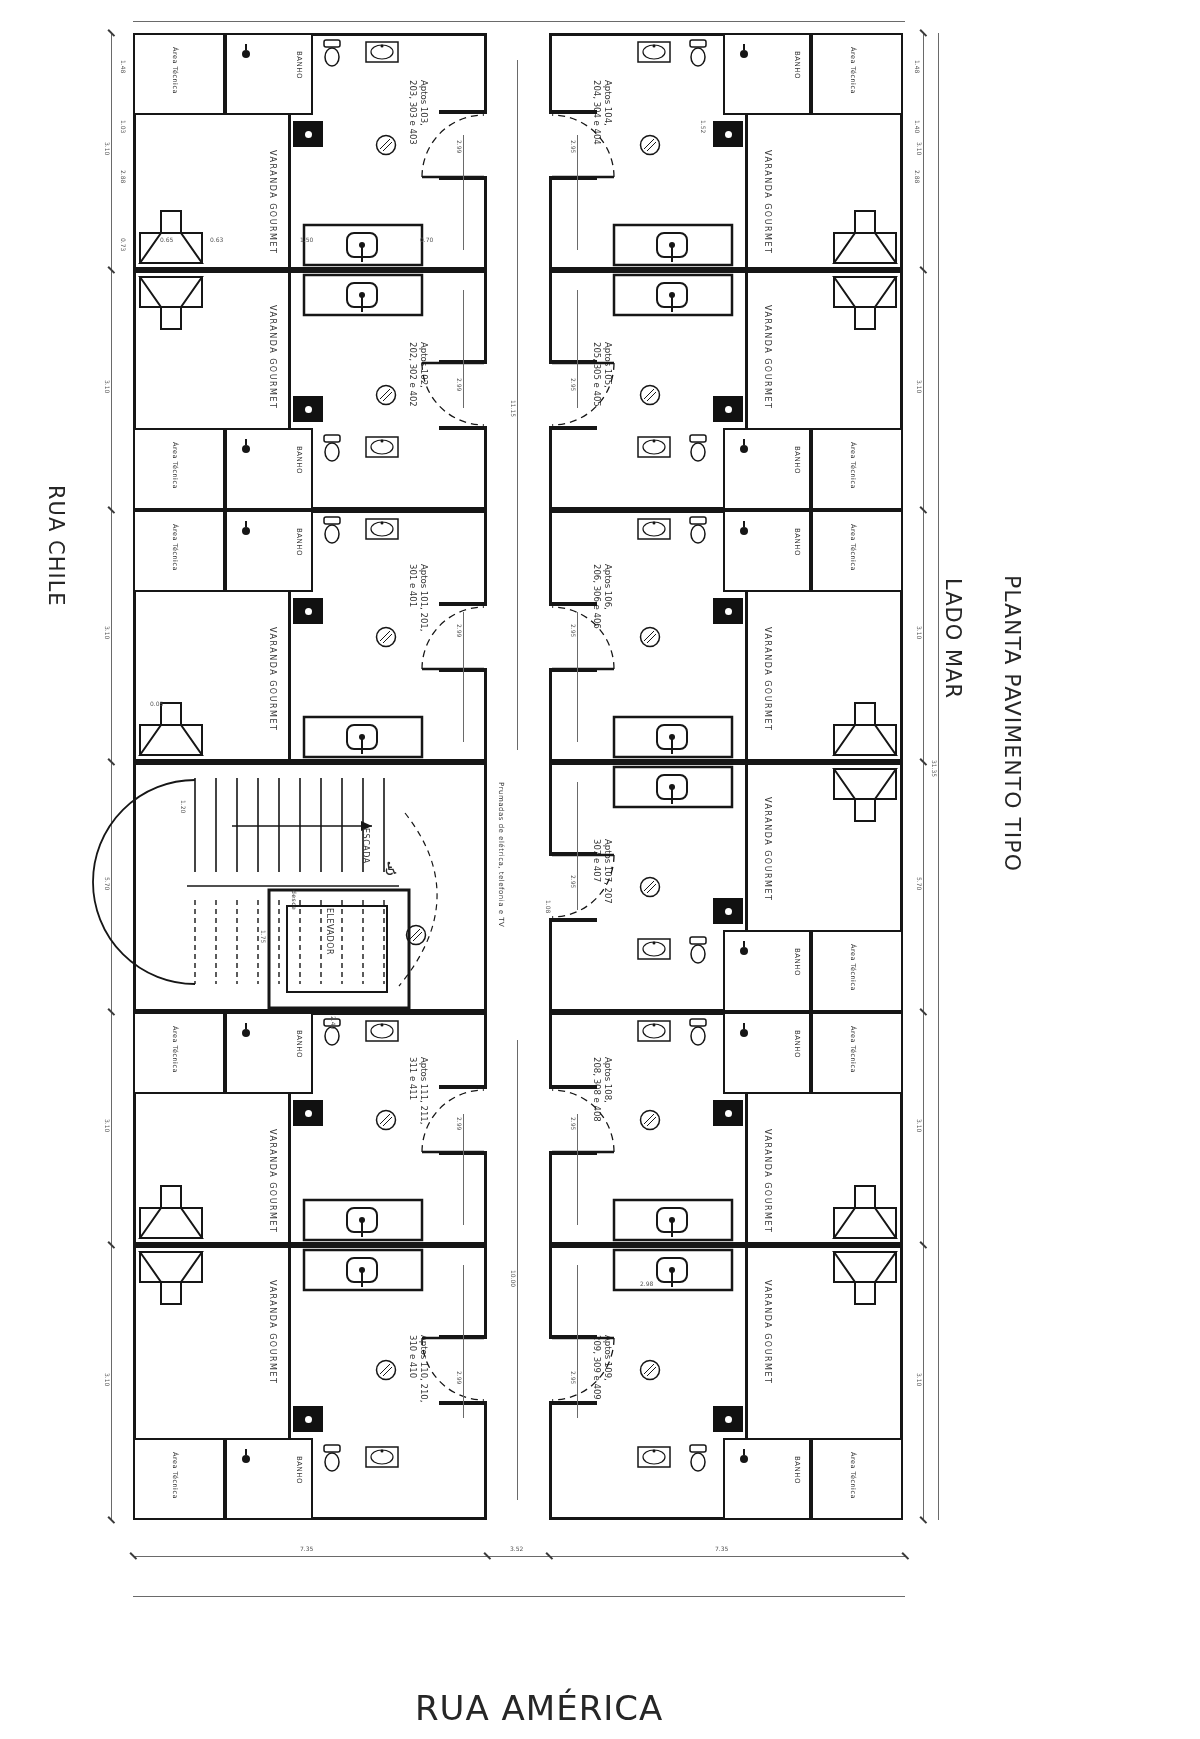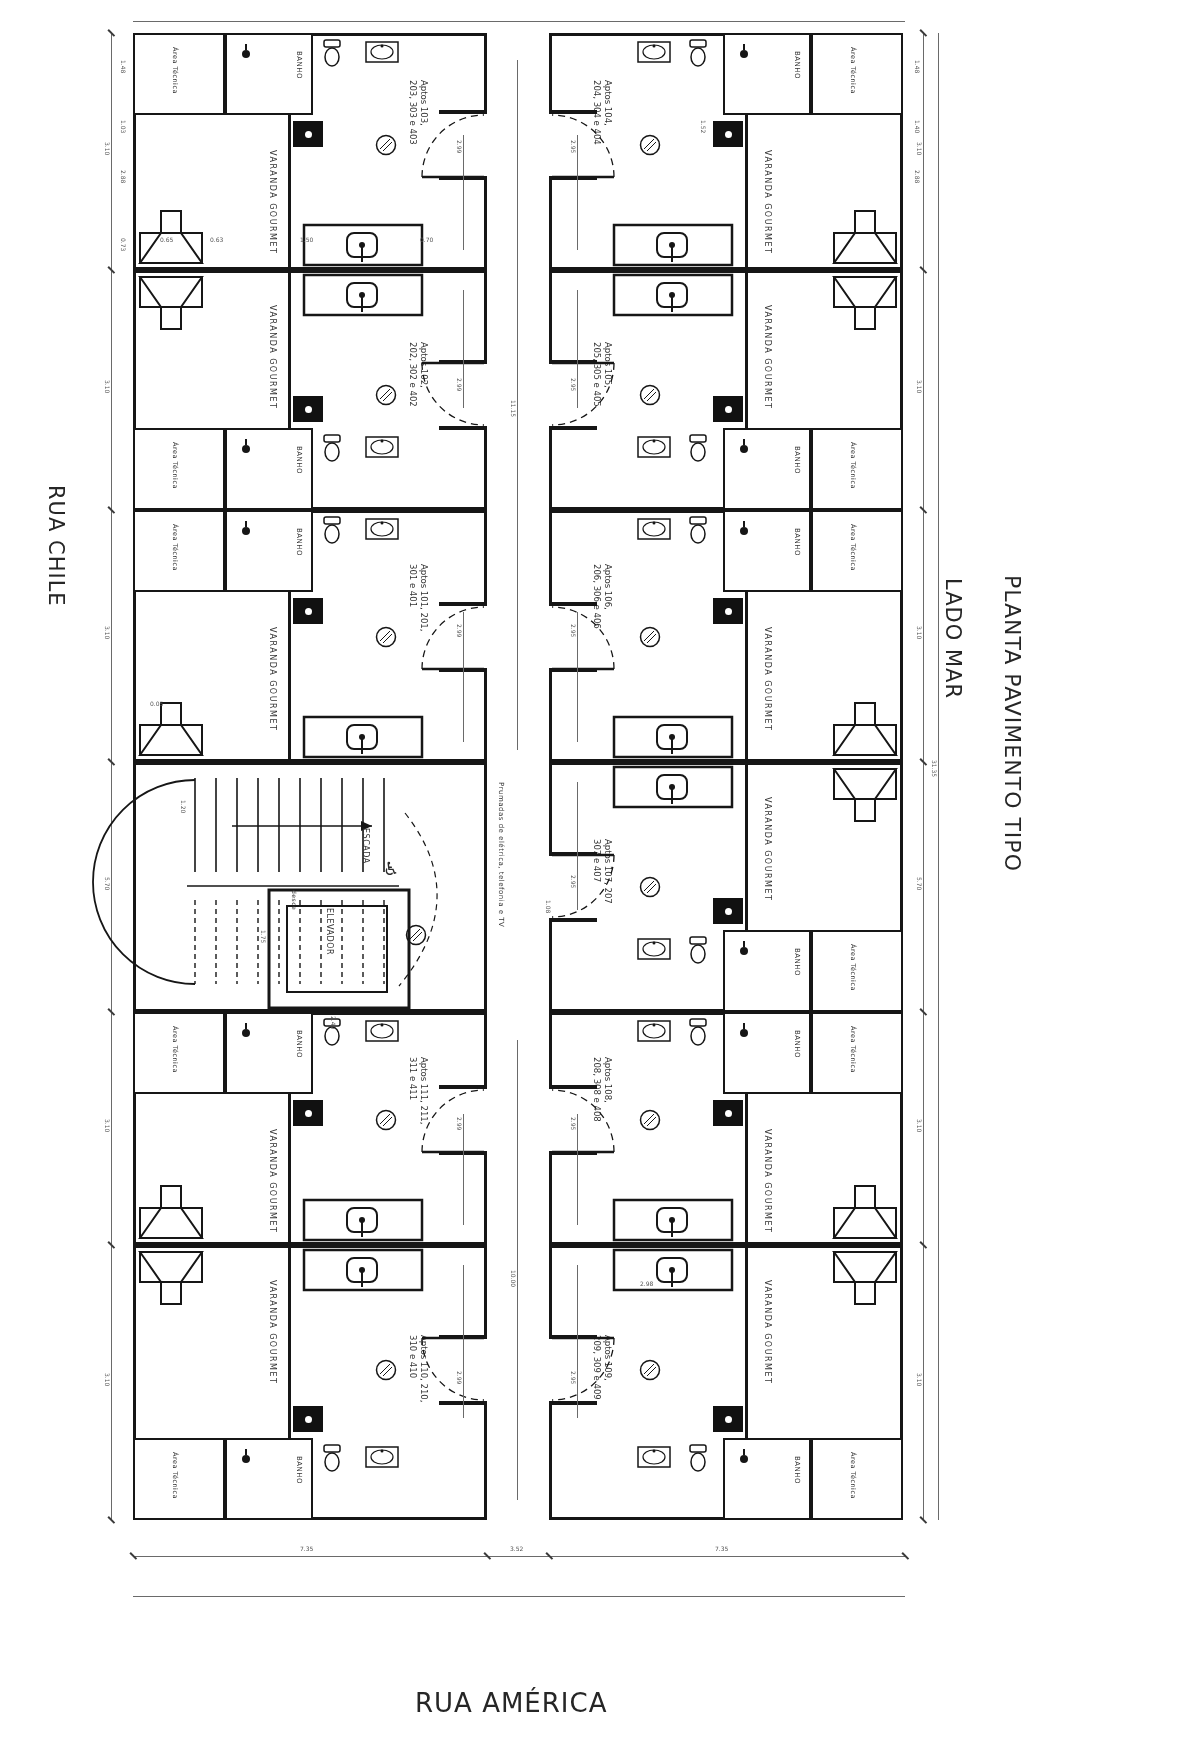--- a/index.html
+++ b/index.html
@@ -31,7 +31,7 @@
   <div class="lbl vtext street abs" style="left:44px;top:485px;">RUA CHILE</div>
   <div class="lbl vtext street abs" style="left:941px;top:578px;">LADO MAR</div>
   <div class="lbl vtext title abs" style="left:1000px;top:575px;">PLANTA PAVIMENTO TIPO</div>
-  <div class="lbl street abs" style="left:415px;top:1688px;font-size:26px;">RUA AMÉRICA</div>
+  <div class="lbl street abs" style="left:415px;top:1688px;font-size:34px;">RUA AMÉRICA</div>
 
   <div class="dimline abs" style="left:133px;top:21px;width:772px;height:1px;"></div>
   <div class="dimline abs" style="left:111px;top:33px;width:1px;height:1487px;"></div>

